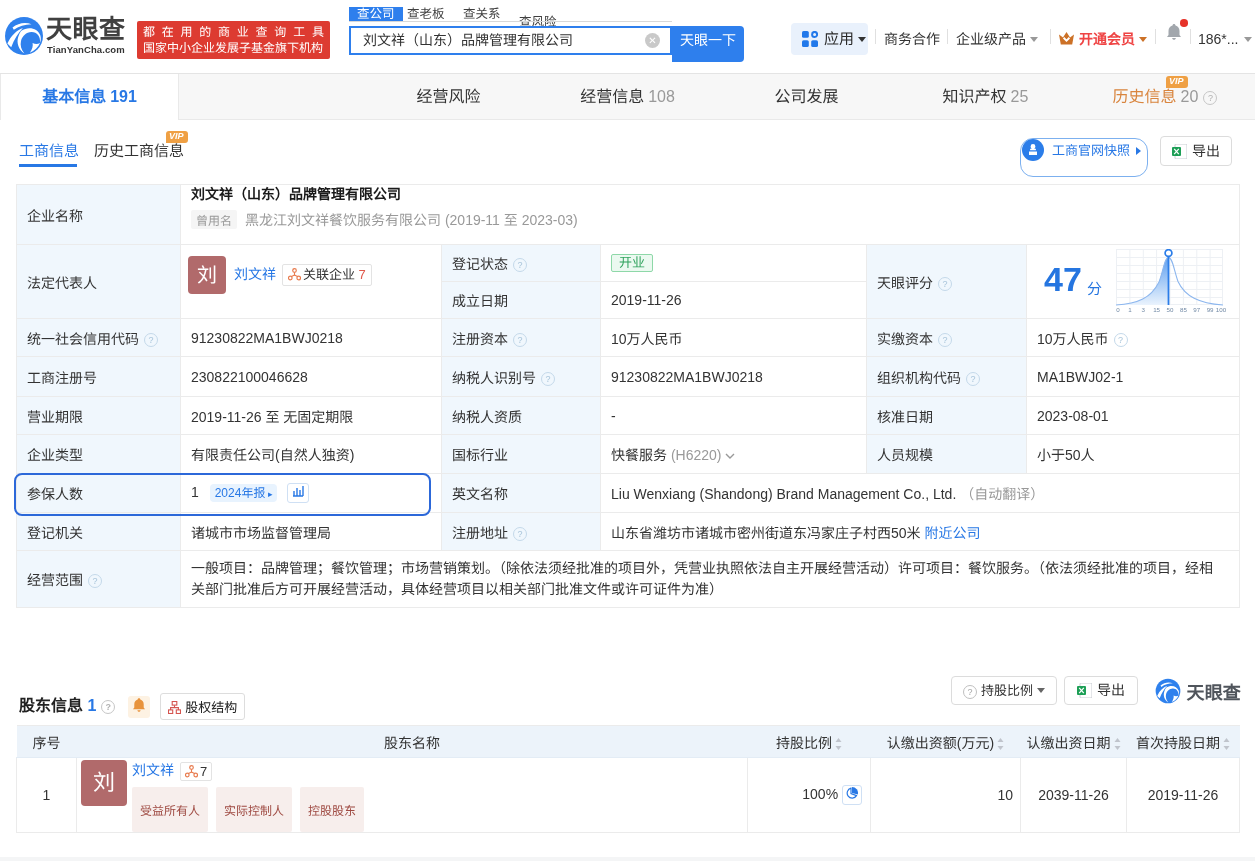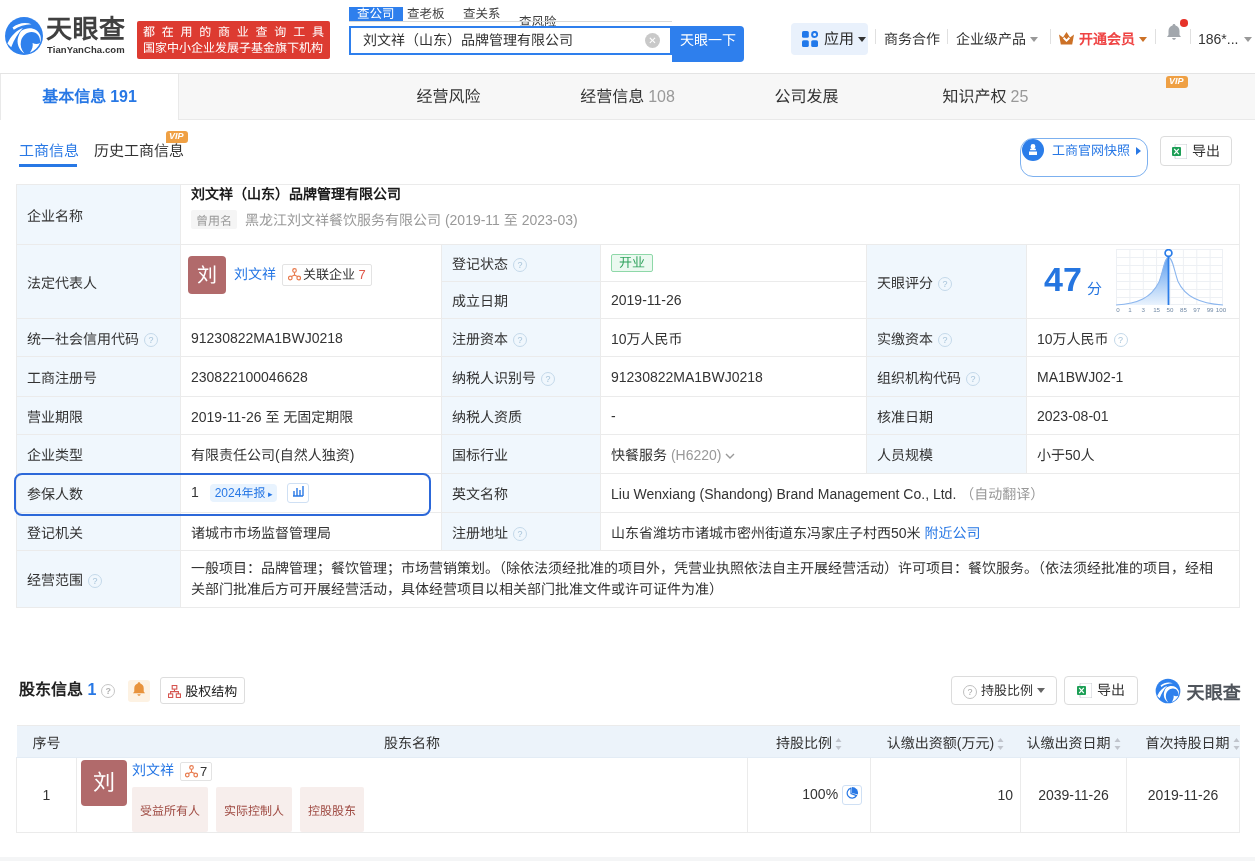--- a/index.html
+++ b/index.html
@@ -142,6 +142,7 @@
     <div class="mtab" style="left:538px; width:179px;">经营信息<span class="cnt">108</span></div>
     <div class="mtab" style="left:717px; width:179px;">公司发展</div>
     <div class="mtab" style="left:896px; width:179px;">知识产权<span class="cnt">25</span></div>
+    <div class="mtab" id="mtab6" style="left:1075px; width:180px;">历史信息<span class="cnt">20</span><span class="qicon" style="border-color:#c6c6c6;color:#b0b0b0;">?</span></div>
     <div class="vip" style="left:1166px; top:2px;">VIP</div>
   </div>
 

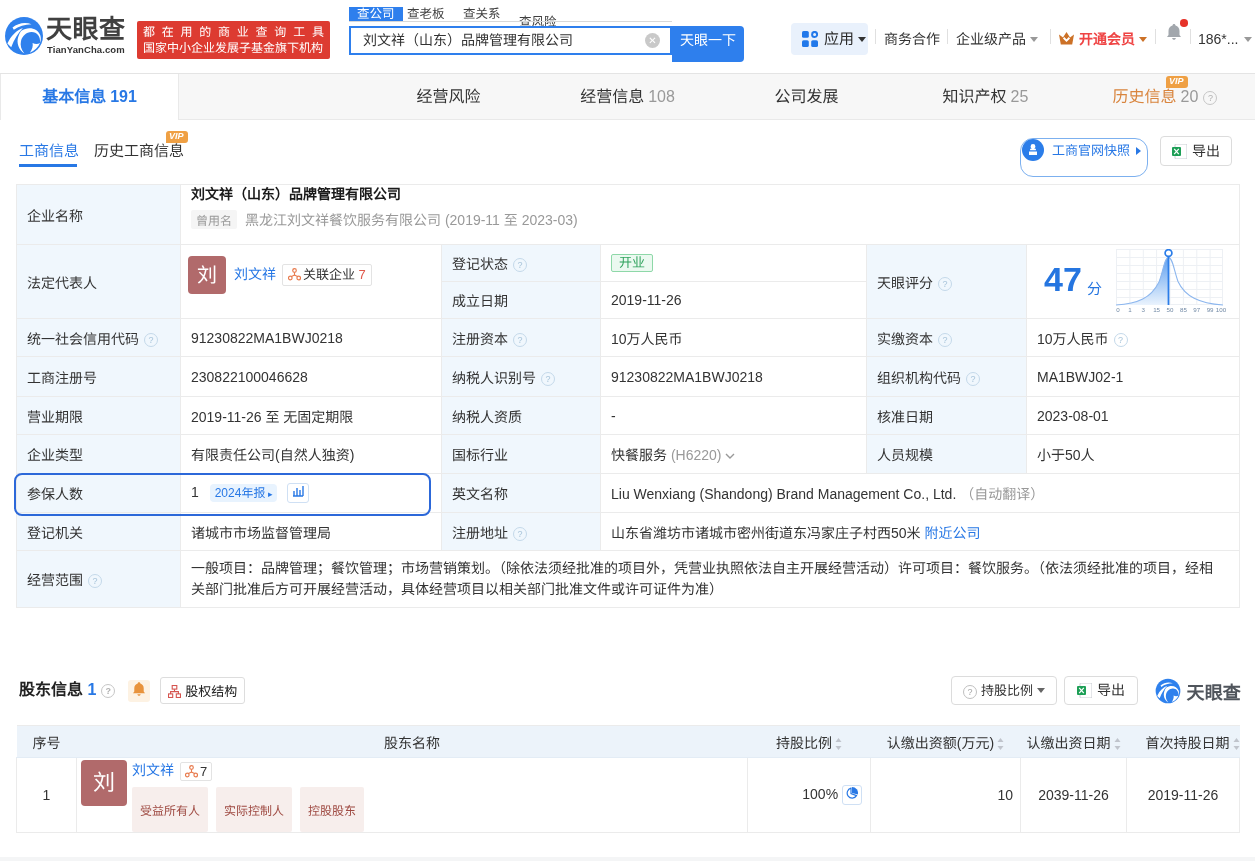--- a/index.html
+++ b/index.html
@@ -282,7 +282,7 @@
     </table>
   <div id="hl"></div>
 
-  <div id="shhdr" style="top:676px;">股东信息 <span class="blue">1</span><span class="qicon" style="border-color:#c6c6c6;color:#b0b0b0;">?</span>
+  <div id="shhdr" style="top:692px;">股东信息 <span class="blue">1</span><span class="qicon" style="border-color:#c6c6c6;color:#b0b0b0;">?</span>
     <span style="display:inline-block; background:#fdf2e3; border-radius:3px; width:22px; height:22px; text-align:center; vertical-align:middle; margin-left:8px;"><svg width="12" height="14" viewBox="0 0 14 16" style="vertical-align:-2px;">
           <path d="M7 0 C7.8 0 8.5 0.6 8.5 1.5 C11 2.2 12.5 4.3 12.5 7 L12.5 11 L14 13 L0 13 L1.5 11 L1.5 7 C1.5 4.3 3 2.2 5.5 1.5 C5.5 0.6 6.2 0 7 0 Z" fill="#e8933c"></path>
           <path d="M5.2 14 L8.8 14 C8.8 15.1 8 15.8 7 15.8 C6 15.8 5.2 15.1 5.2 14 Z" fill="#e8933c"></path>

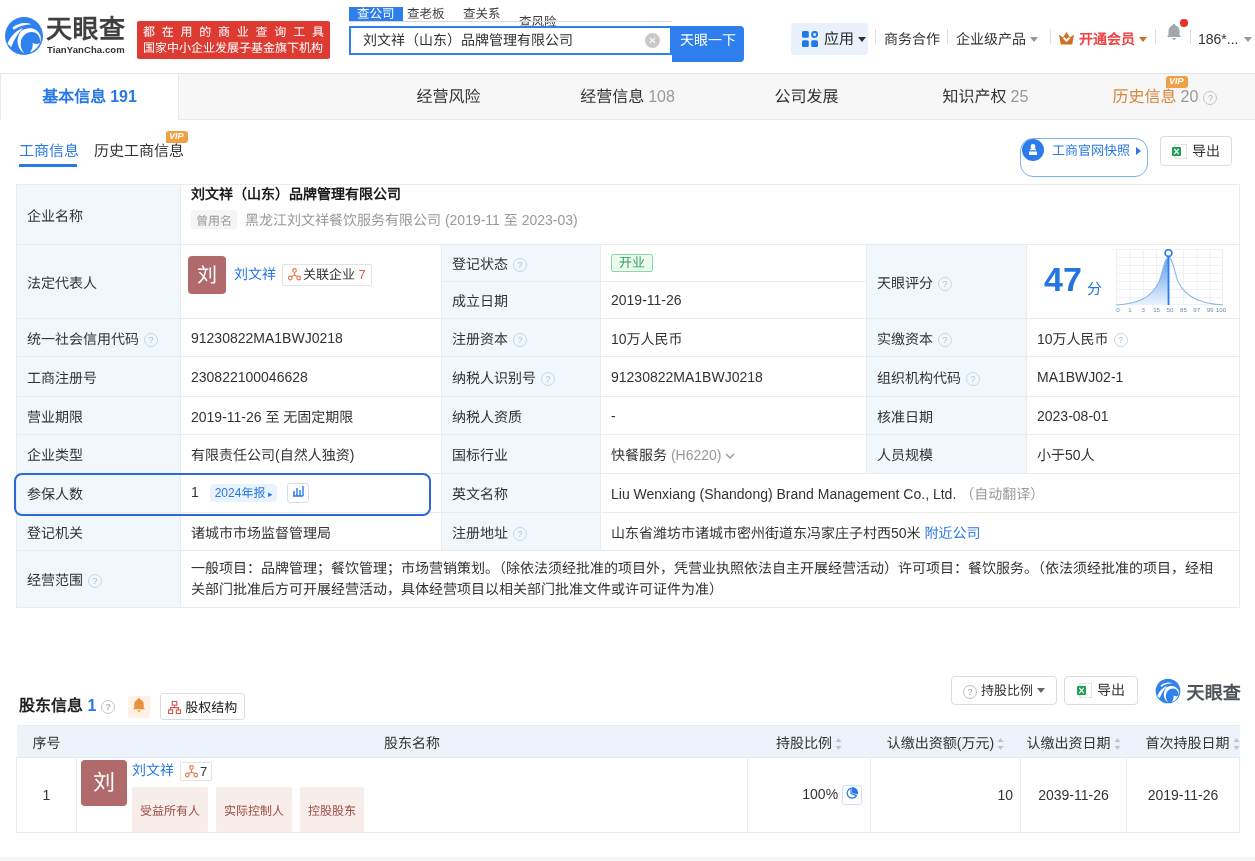--- a/index.html
+++ b/index.html
@@ -336,7 +336,7 @@
               <path d="M3.5 0 L6.5 4 L0.5 4 Z" fill="#c0c4cc"></path>
               <path d="M3.5 12 L6.5 8 L0.5 8 Z" fill="#c0c4cc"></path>
             </svg></td>
-      <td class="hd" style="text-align:right;">首次持股日期<svg class="sort" width="7" height="12" viewBox="0 0 7 12">
+      <td class="hd" style="text-align:center;">首次持股日期<svg class="sort" width="7" height="12" viewBox="0 0 7 12">
               <path d="M3.5 0 L6.5 4 L0.5 4 Z" fill="#c0c4cc"></path>
               <path d="M3.5 12 L6.5 8 L0.5 8 Z" fill="#c0c4cc"></path>
             </svg></td>

